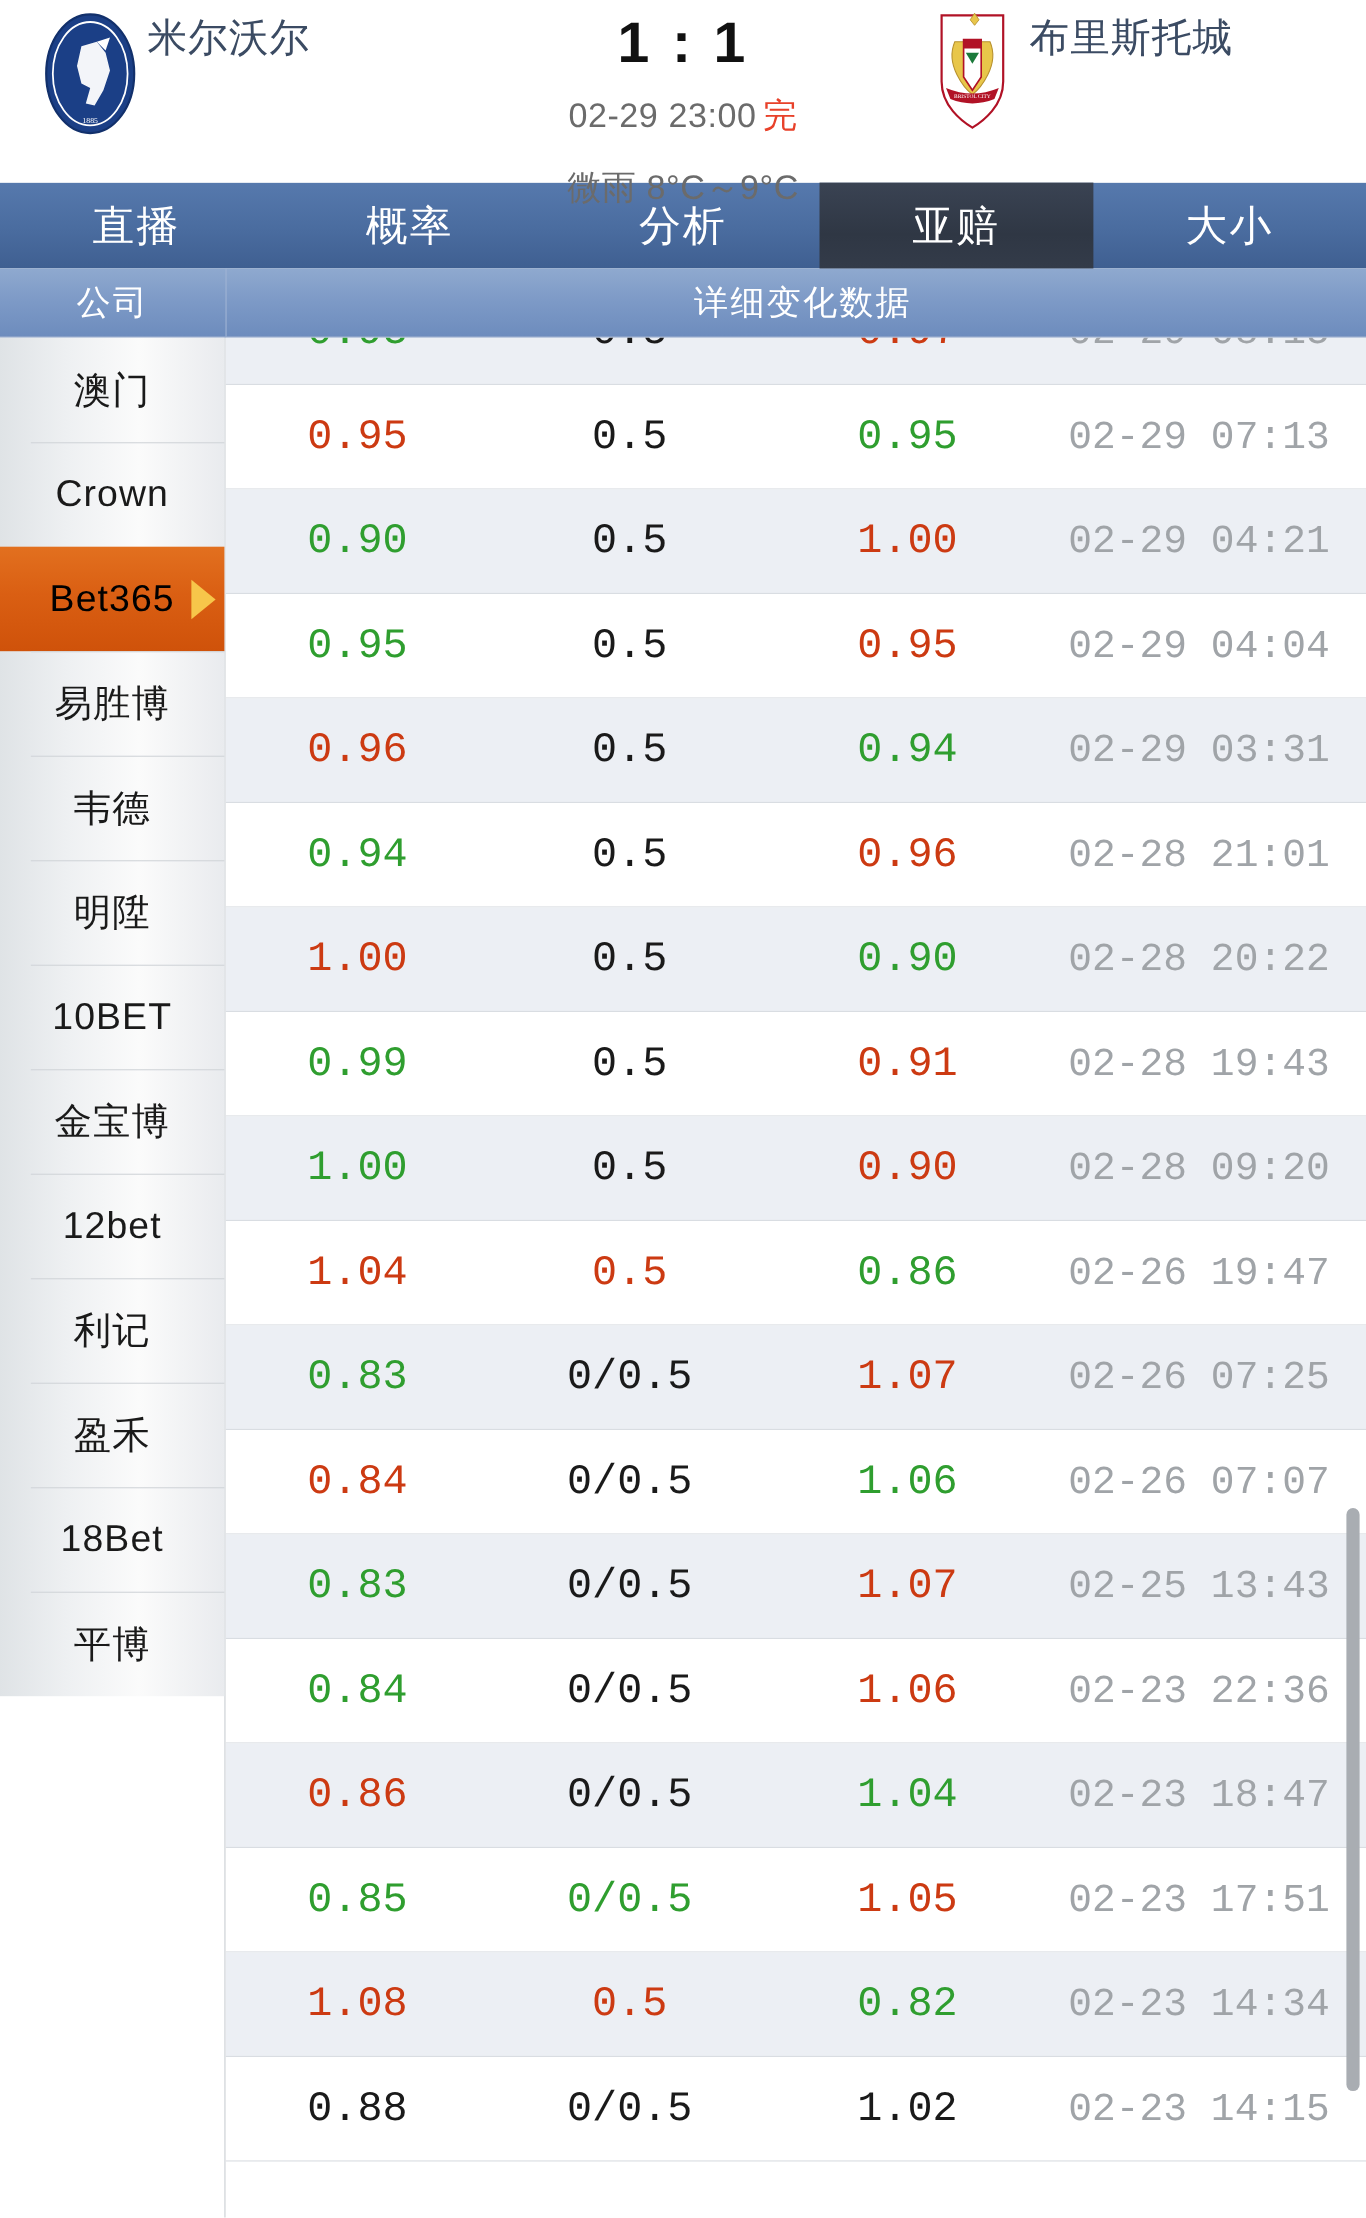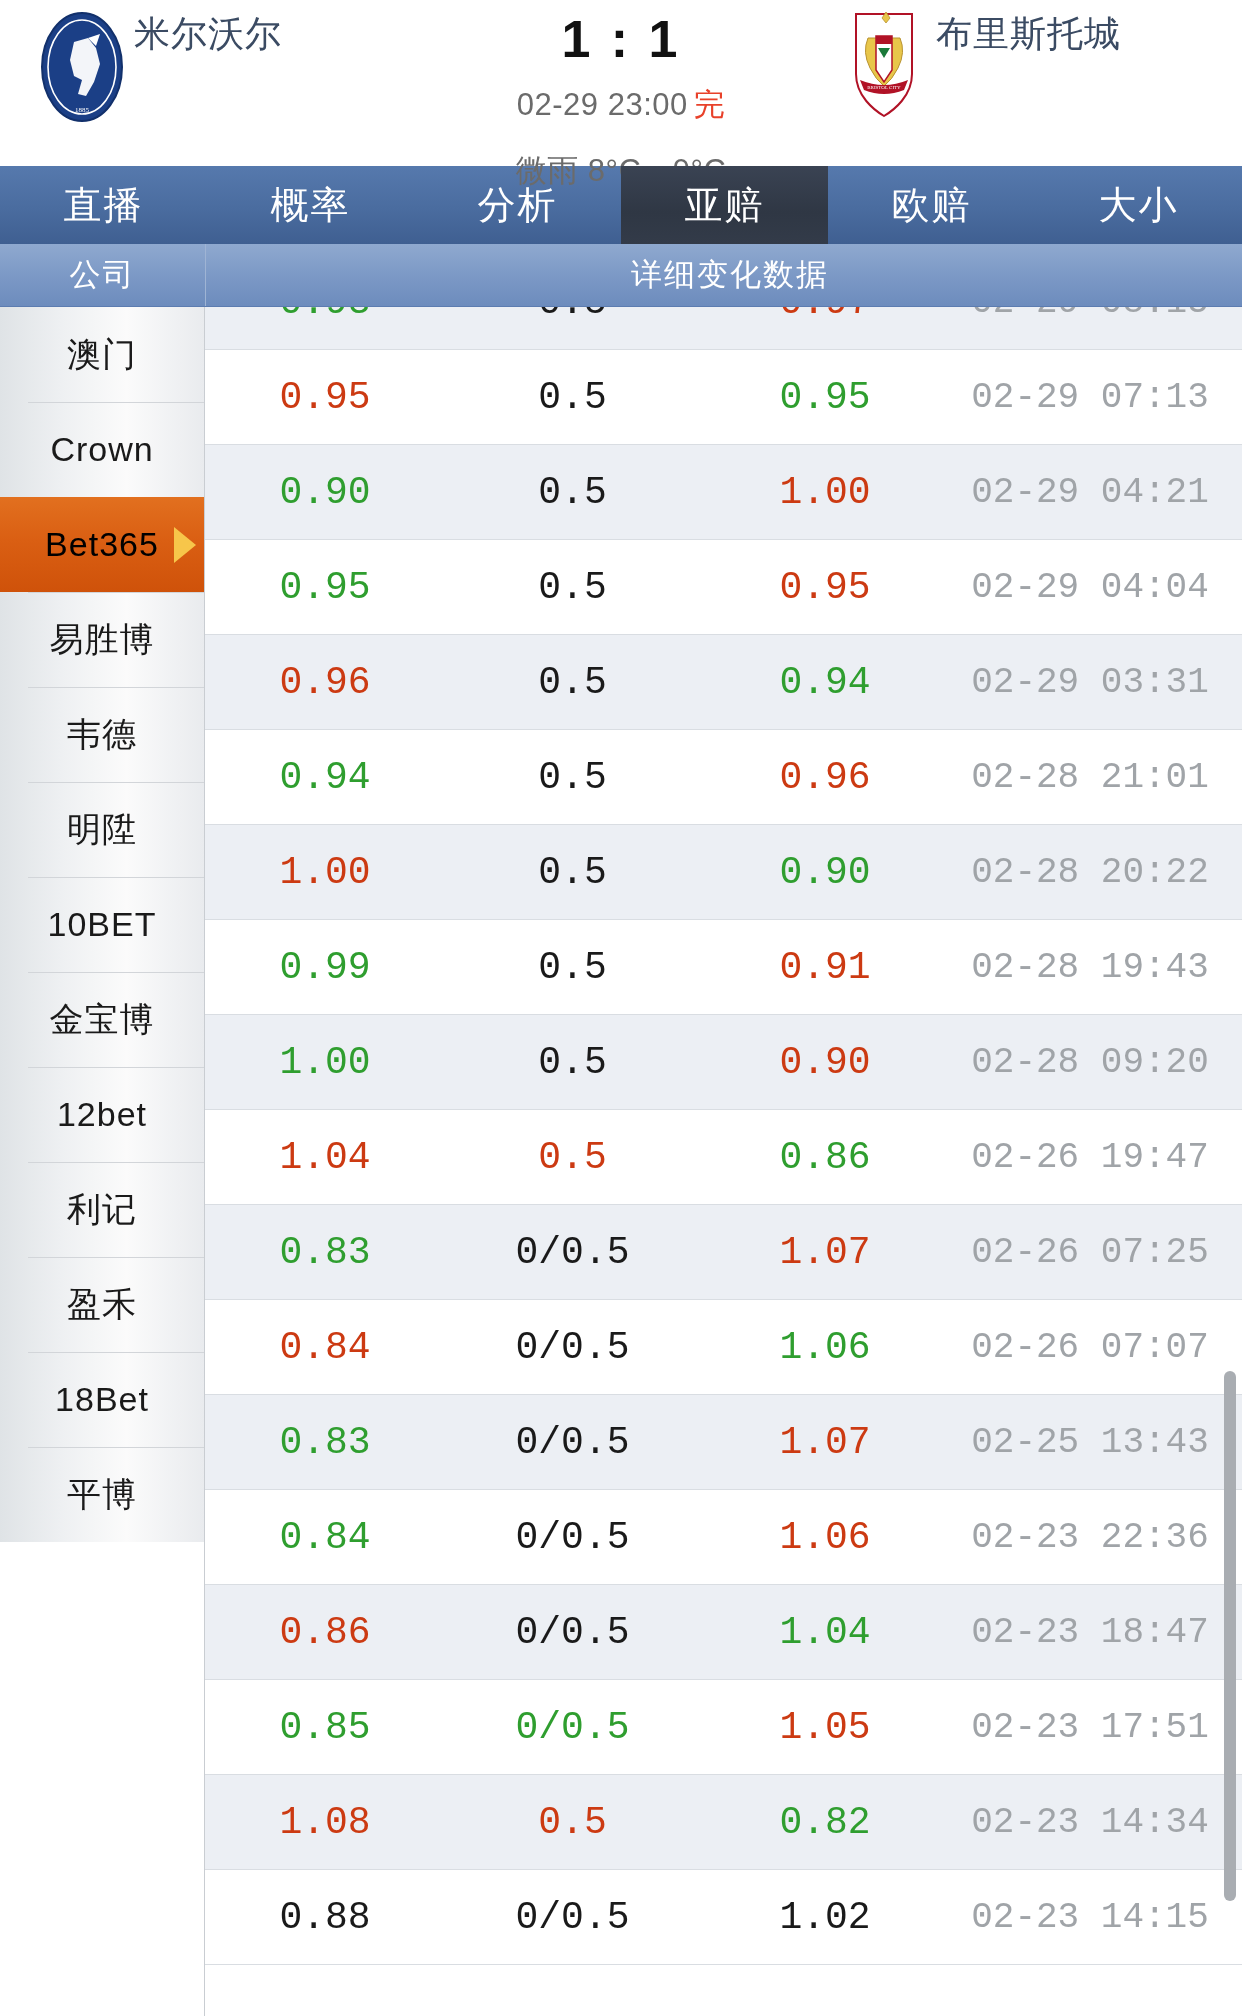--- a/index.html
+++ b/index.html
@@ -264,7 +264,6 @@
   <div class="tab">概率</div>
   <div class="tab">分析</div>
   <div class="tab active">亚赔</div>
-  <div class="tab">欧赔</div>
   <div class="tab">大小</div>
 </div>
 

